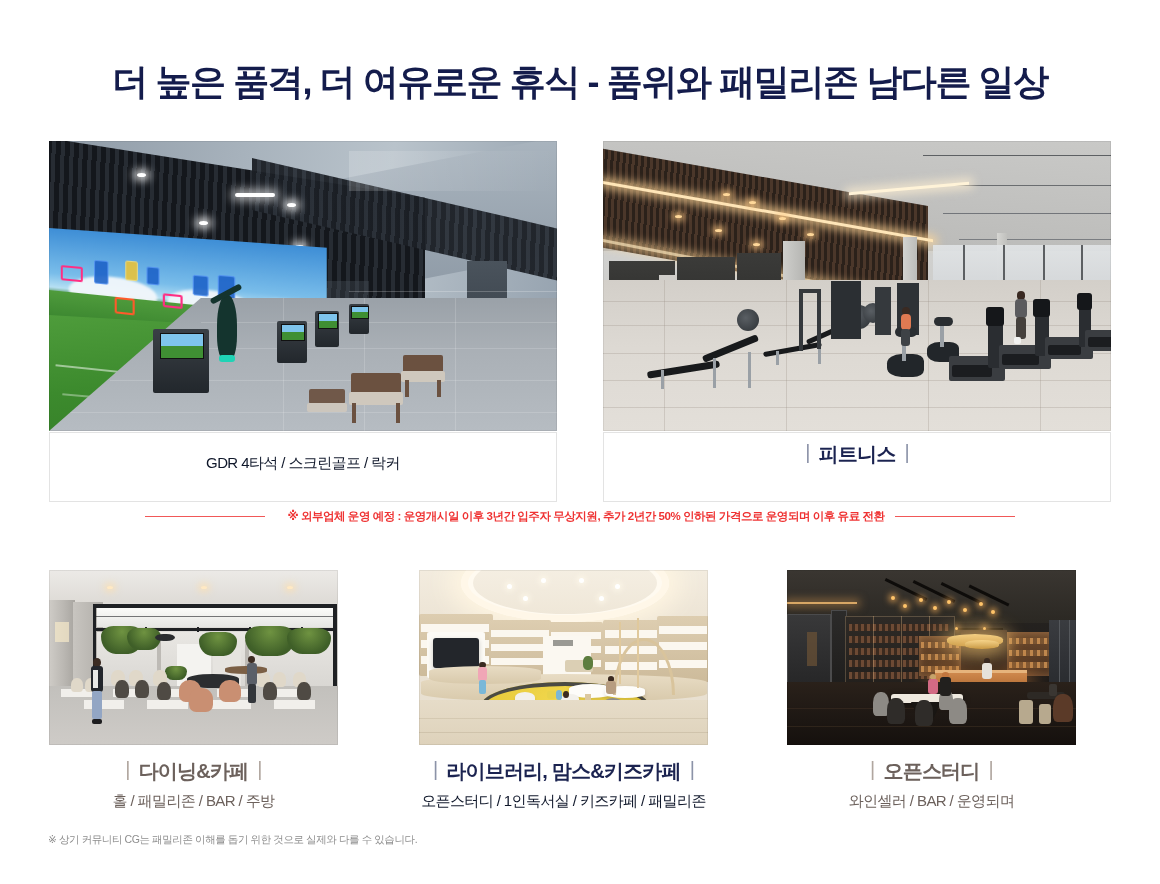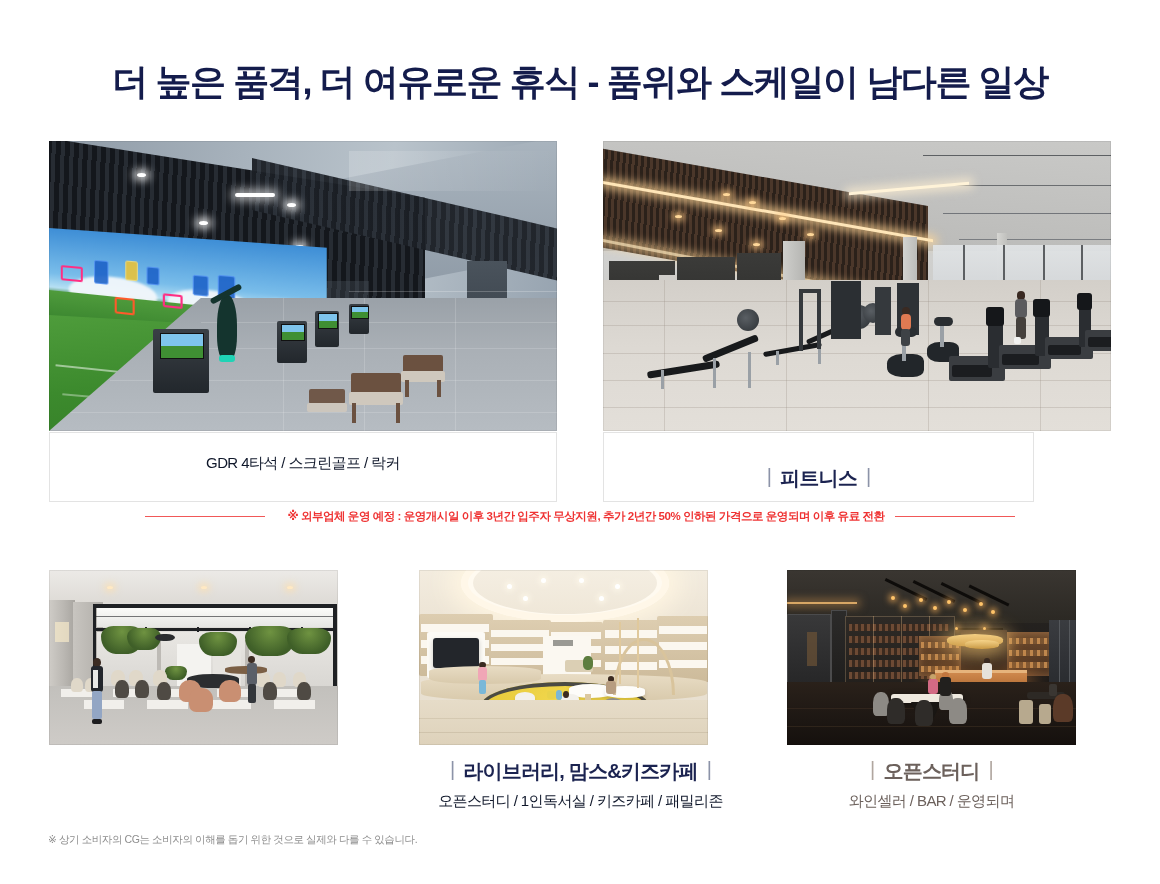--- a/index.html
+++ b/index.html
@@ -203,7 +203,7 @@
 
 <div class="page">
 
-  <div class="headline">더 높은 품격, 더 여유로운 휴식 - 품위와 스케일이 남다른 일상</div>
+  <div class="headline">더 높은 품격, 더 여유로운 휴식 - 품위와 패밀리존 남다른 일상</div>
 
   <div class="shot" style="left:49px;top:141px;width:508px;height:290px;">
     <div class="inner">

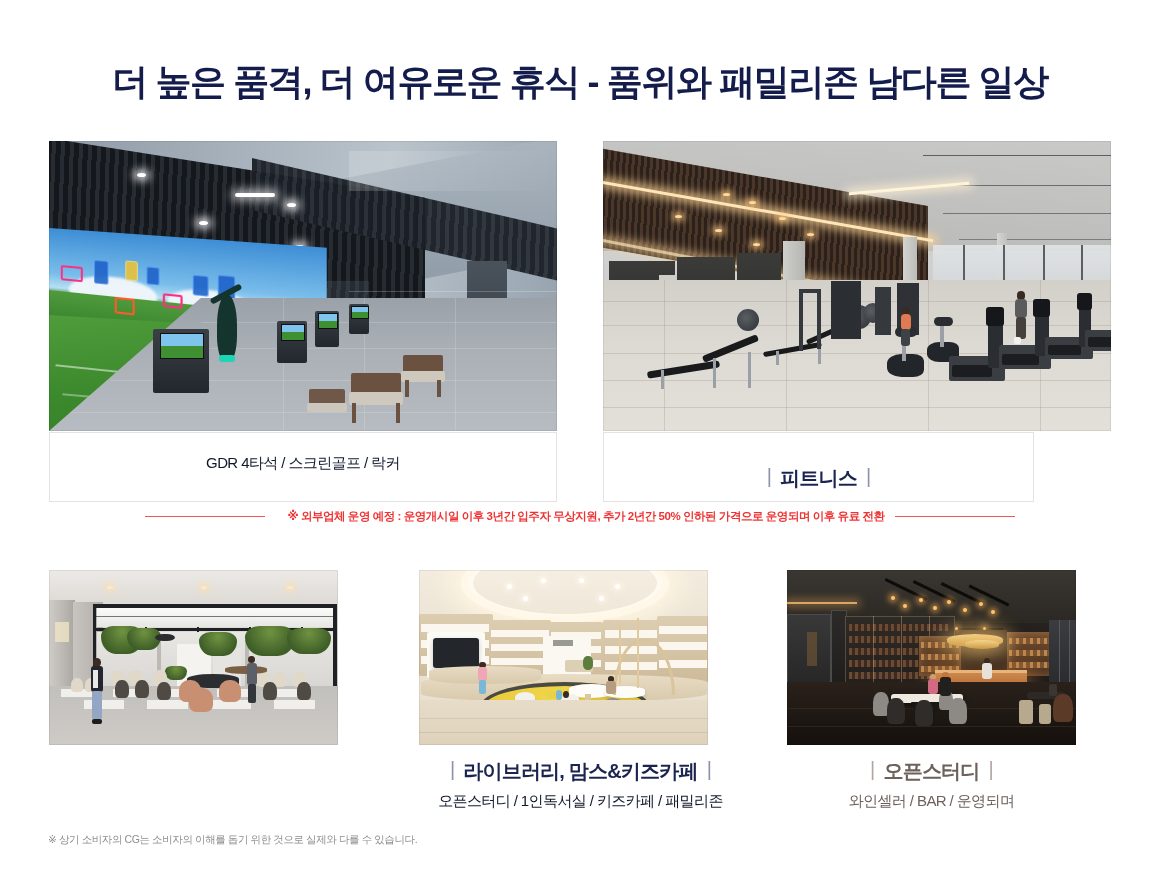--- a/index.html
+++ b/index.html
@@ -421,7 +421,7 @@
     <div class="cap-sub">GDR 4타석 / 스크린골프 / 락커</div>
   </div>
 
-  <div class="cap-panel" style="left:603px;top:432px;width:431px;height:70px;padding-top:32px;">
+  <div class="cap-panel" style="left:603px;top:432px;width:508px;height:70px;padding-top:8px;">
     <div class="cap-title">
       <span class="bar">|</span><span>피트니스</span><span class="bar">|</span>
     </div>

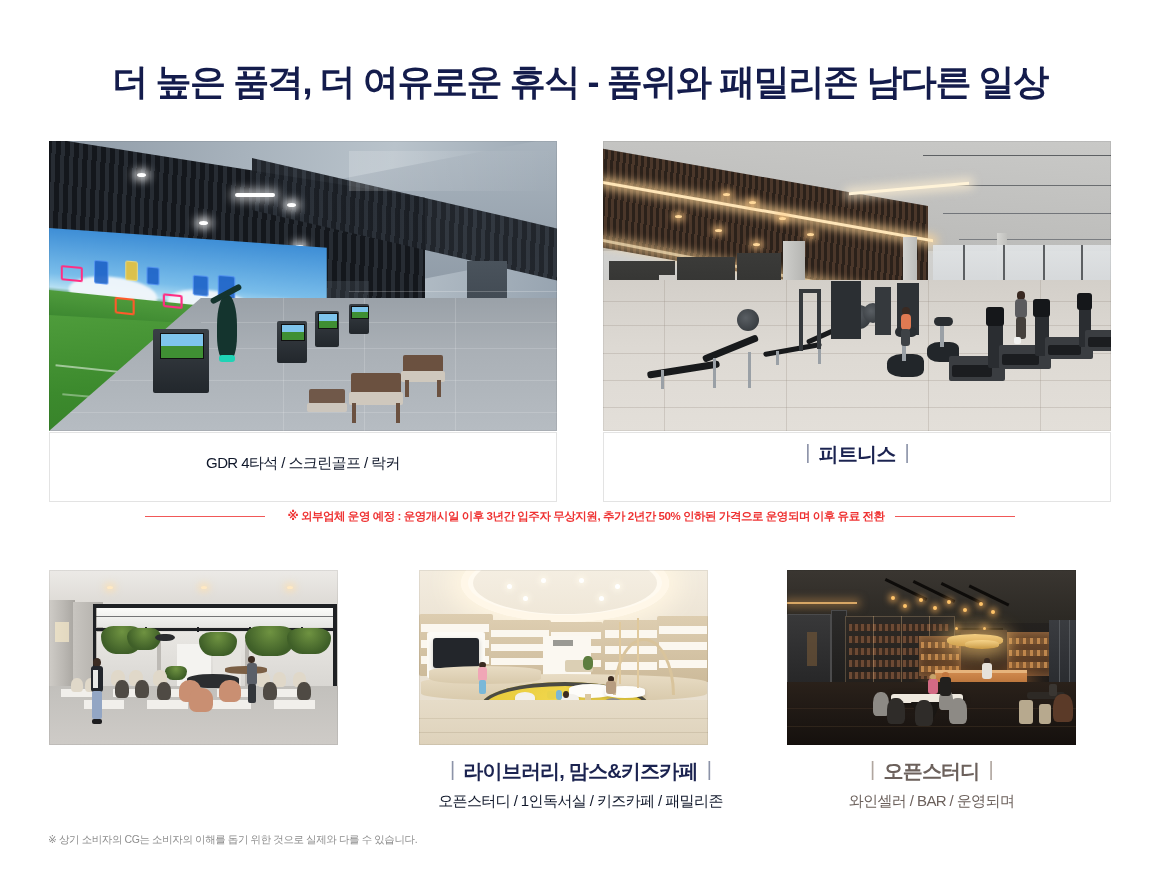--- a/index.html
+++ b/index.html
@@ -691,6 +691,12 @@
     </div>
   </div>
 
+  <div style="position:absolute;left:49px;top:758px;width:289px;">
+    <div class="cap-title warm">
+      <span class="bar">|</span><span>다이닝&amp;카페</span><span class="bar">|</span>
+    </div>
+    <div class="cap-sub warm">홀 / 패밀리존 / BAR / 주방</div>
+  </div>
 
   <div style="position:absolute;left:436px;top:758px;width:289px;">
     <div class="cap-title">

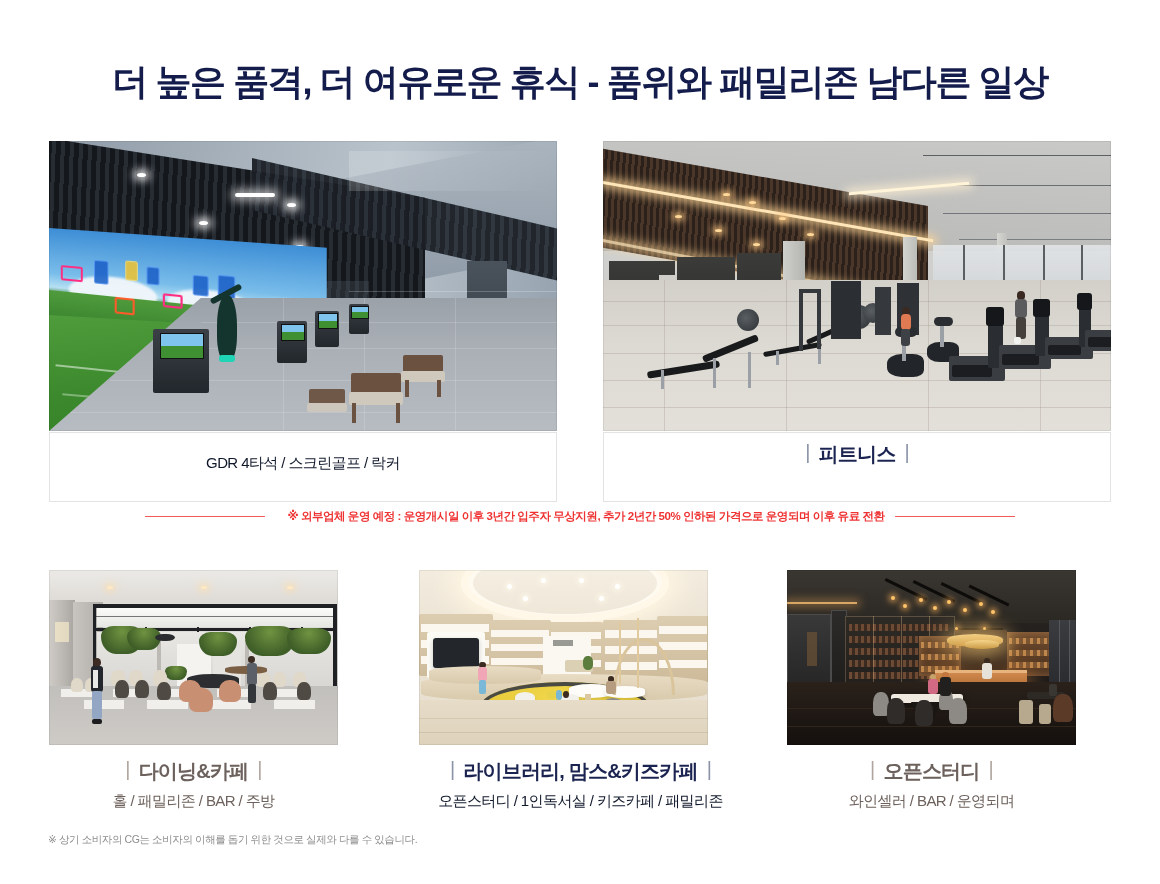--- a/index.html
+++ b/index.html
@@ -698,7 +698,7 @@
     <div class="cap-sub warm">홀 / 패밀리존 / BAR / 주방</div>
   </div>
 
-  <div style="position:absolute;left:436px;top:758px;width:289px;">
+  <div style="position:absolute;left:419px;top:758px;width:289px;">
     <div class="cap-title">
       <span class="bar">|</span><span>라이브러리, 맘스&amp;키즈카페</span><span class="bar">|</span>
     </div>

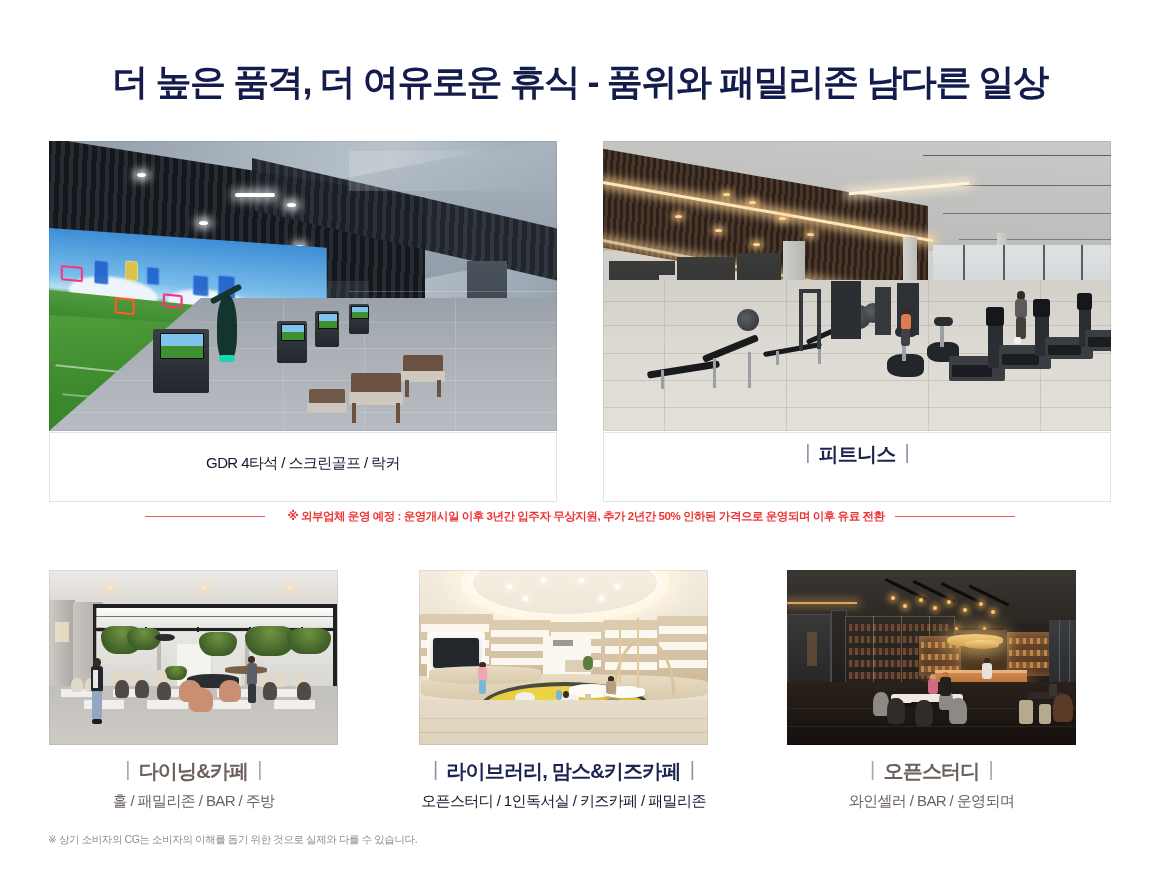--- a/index.html
+++ b/index.html
@@ -712,7 +712,7 @@
     <div class="cap-sub warm">와인셀러 / BAR / 운영되며</div>
   </div>
 
-  <div class="footnote">※ 상기 소비자의 CG는 소비자의 이해를 돕기 위한 것으로 실제와 다를 수 있습니다.</div>
+  <div class="footnote">※ 상기 커뮤니티 CG는 패밀리존 이해를 돕기 위한 것으로 실제와 다를 수 있습니다.</div>
 
 </div>
 

